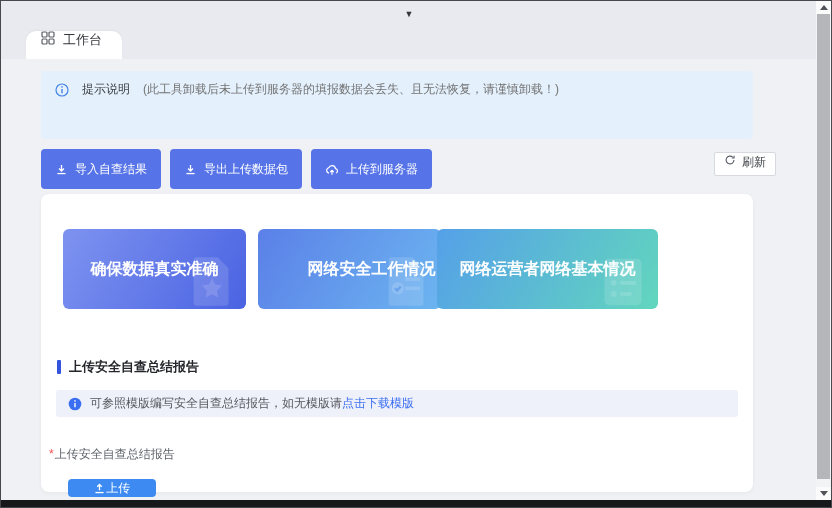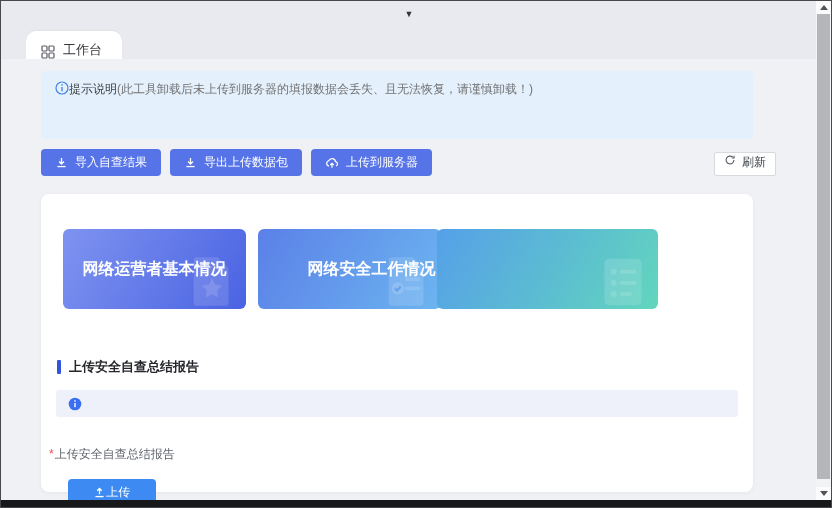--- a/index.html
+++ b/index.html
@@ -33,7 +33,7 @@
     height: 28px; min-width: 96px;
     background: #ffffff;
     border-radius: 10px 10px 0 0;
-    display: flex; align-items: flex-end; gap: 8px;
+    display: flex; align-items: flex-start; gap: 8px;
     padding: 0 15px;
     box-shadow: 0 -1px 2px rgba(0,0,0,0.04);
     cursor: pointer;

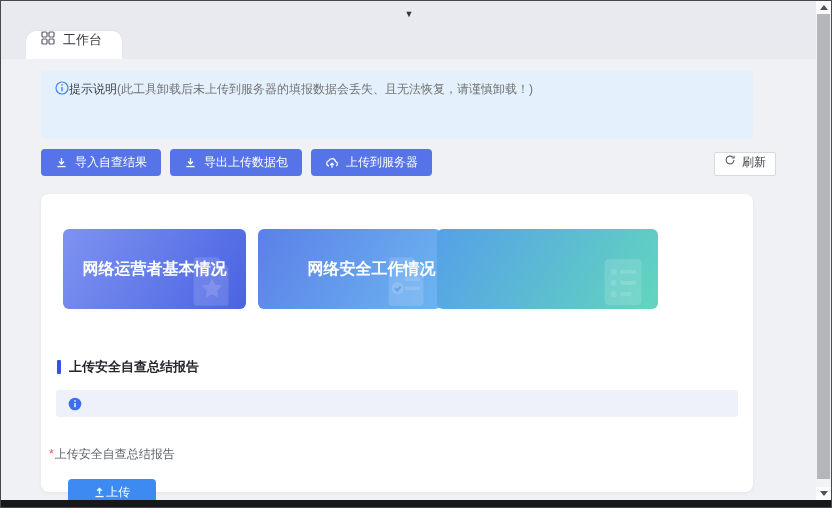--- a/index.html
+++ b/index.html
@@ -48,7 +48,7 @@
     padding: 10px 14px 0 14px;
     font-size: 12px; color: #3c4045; line-height: 17px;
   }
-  .notice-line1 { display: flex; gap: 0; }
+  .notice-line1 { display: flex; align-items: center; gap: 13px; }
   .notice-warning { color: #737373; font-weight: normal; }
   .notice-lines { margin-left: 7px; margin-top: 1px; }
   

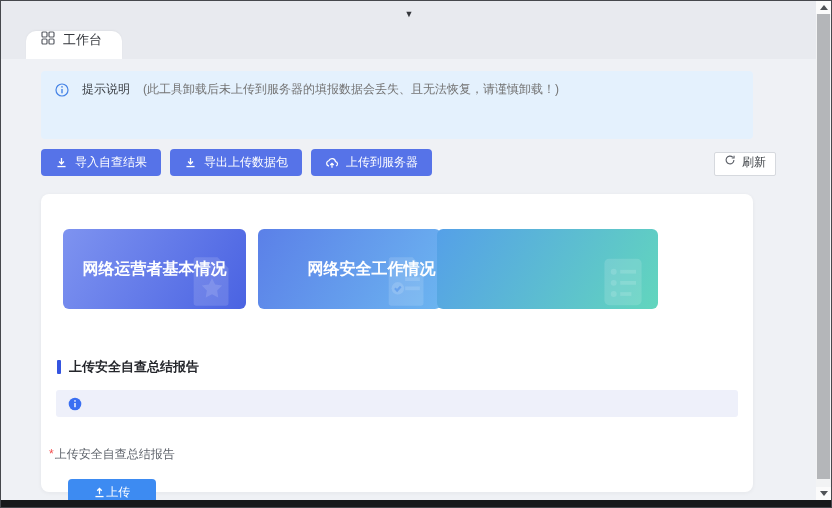--- a/index.html
+++ b/index.html
@@ -57,7 +57,7 @@
     display: flex; gap: 9px;
   }
   .btn-primary {
-    height: 27px;
+    height: 40px;
     background: #5673e8;
     border: none; border-radius: 4px;
     color: #ffffff; font-size: 12px;

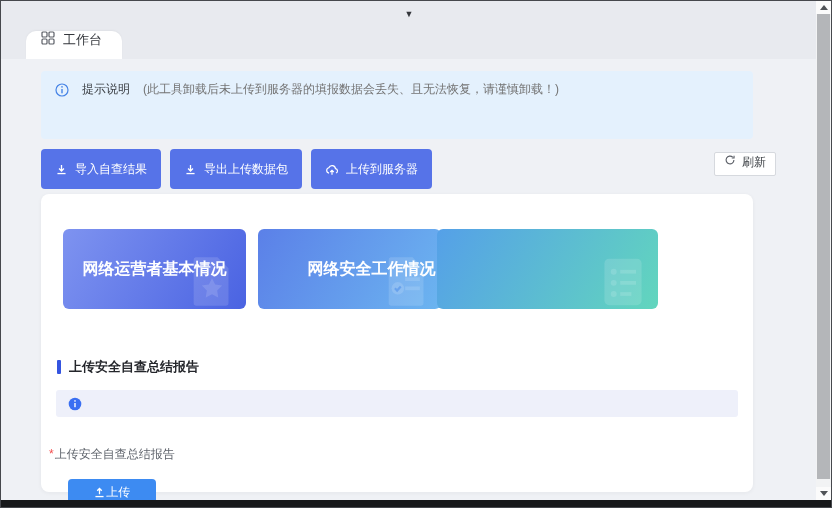--- a/index.html
+++ b/index.html
@@ -243,7 +243,7 @@
   <div class="main-card">
 
     <div class="gcard gcard-1" style="background: linear-gradient(120deg, rgb(126, 147, 240), rgb(74, 99, 226));">
-      <span class="gcard-title">网络运营者基本情况</span>
+      <span class="gcard-title">确保数据真实准确</span>
       <span class="gcard-icon">
         <svg width="44" height="52" viewBox="0 0 24 28">
           <path d="M3 1h12l6 6v19a1.5 1.5 0 0 1-1.5 1.5h-16A1.5 1.5 0 0 1 2 26V2.5A1.5 1.5 0 0 1 3 1z" fill="#ffffff" opacity="0.55"></path>

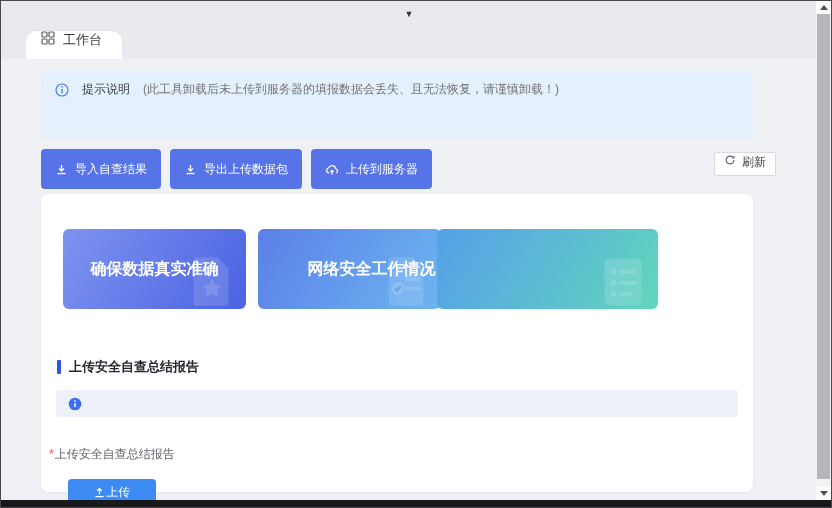--- a/index.html
+++ b/index.html
@@ -266,6 +266,7 @@
     </div>
 
     <div class="gcard gcard-3" style="background: linear-gradient(120deg, rgb(85, 160, 232), rgb(98, 214, 189));">
+      <span class="gcard-title">网络运营者网络基本情况</span>
       <span class="gcard-icon">
         <svg width="46" height="52" viewBox="0 0 24 28">
           <rect x="2" y="2" width="20" height="25" rx="2.5" fill="#ffffff" opacity="0.55"></rect>

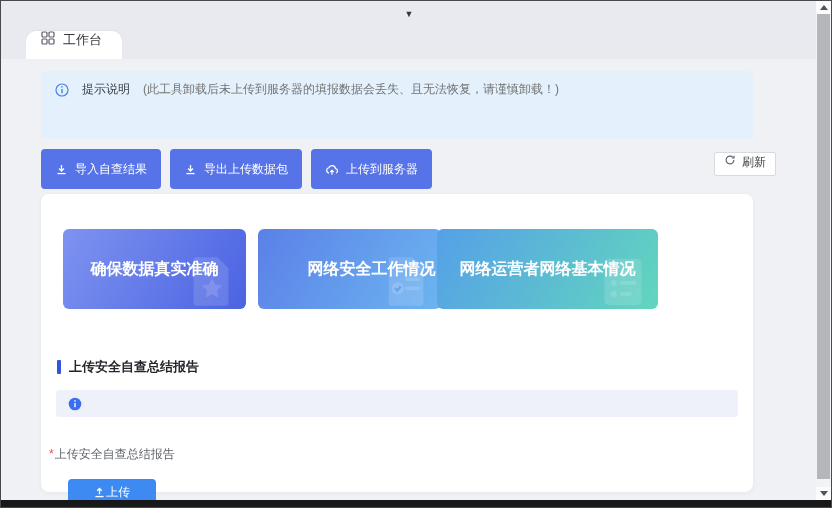--- a/index.html
+++ b/index.html
@@ -293,6 +293,9 @@
           <rect x="6.3" y="3.2" width="1.4" height="1.5" fill="#ffffff"></rect>
         </svg>
       </span>
+      <span>
+        <span>可参照模版编写安全自查总结报告，如无模版请</span><a class="tip-link">点击下载模版</a>
+      </span>
     </div>
 
     <div class="form-row">

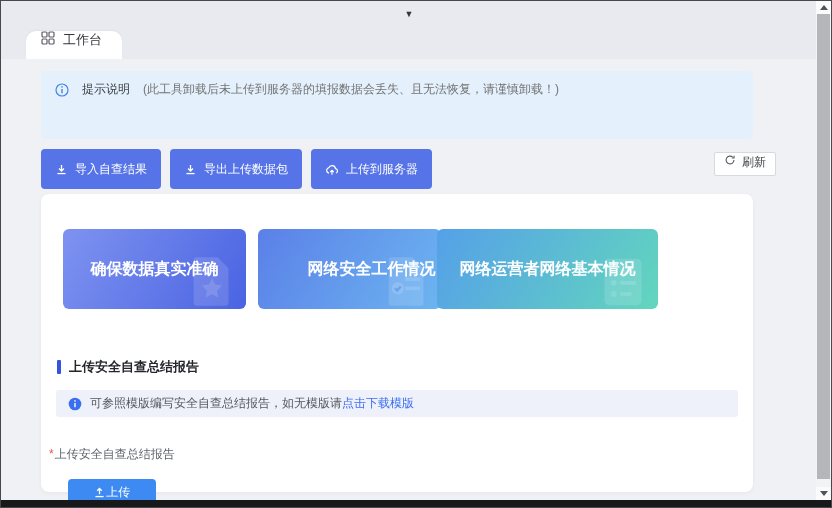--- a/index.html
+++ b/index.html
@@ -121,7 +121,7 @@
   .field-label { font-size: 12px; color: #5f646c; }
   .required-mark { color: #f34d4d; margin-right: 1px; }
   .btn-upload {
-    width: 88px; height: 27px;
+    width: 88px; height: 18px;
     background: #3d8bf2;
     border: none; border-radius: 4px;
     color: #ffffff; font-size: 12px;

